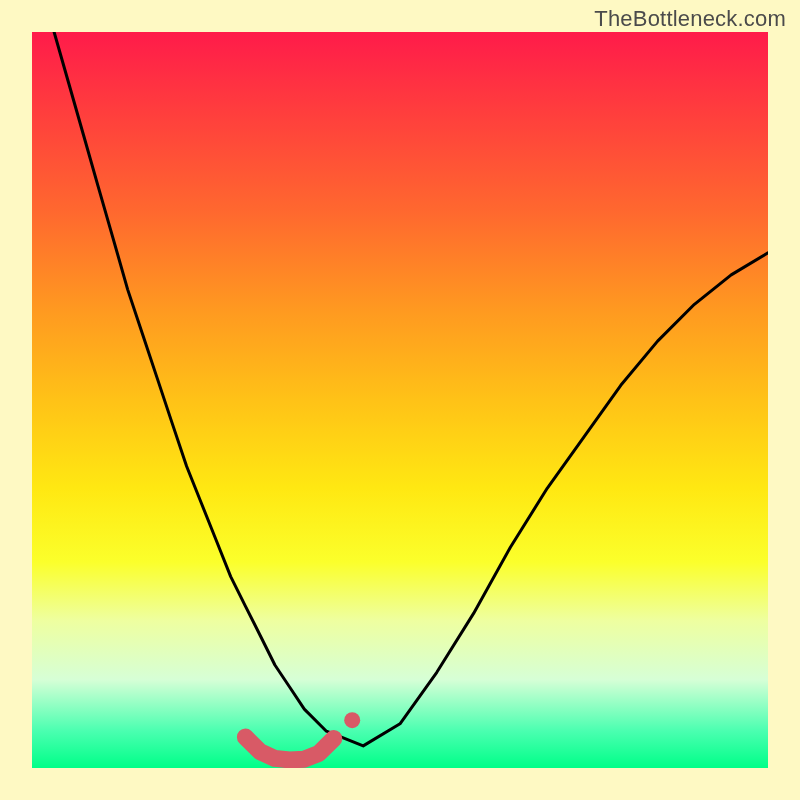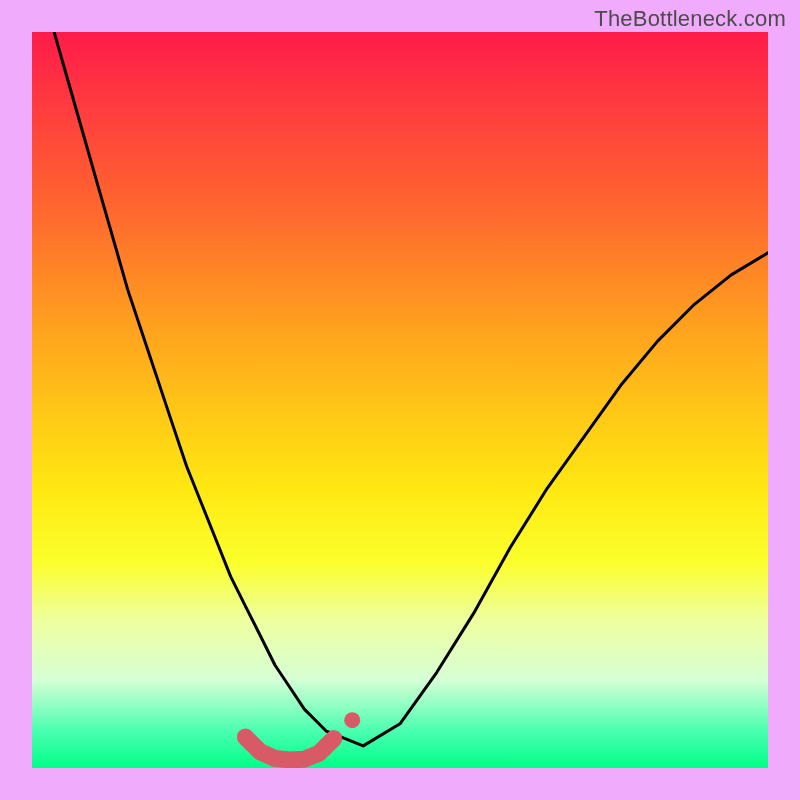--- a/index.html
+++ b/index.html
@@ -17,7 +17,7 @@
     top: 0;
     width: 800px;
     height: 800px;
-    background: #f0abfc;
+    background: #fef9c3;
   }
   .plot {
     position: absolute;

